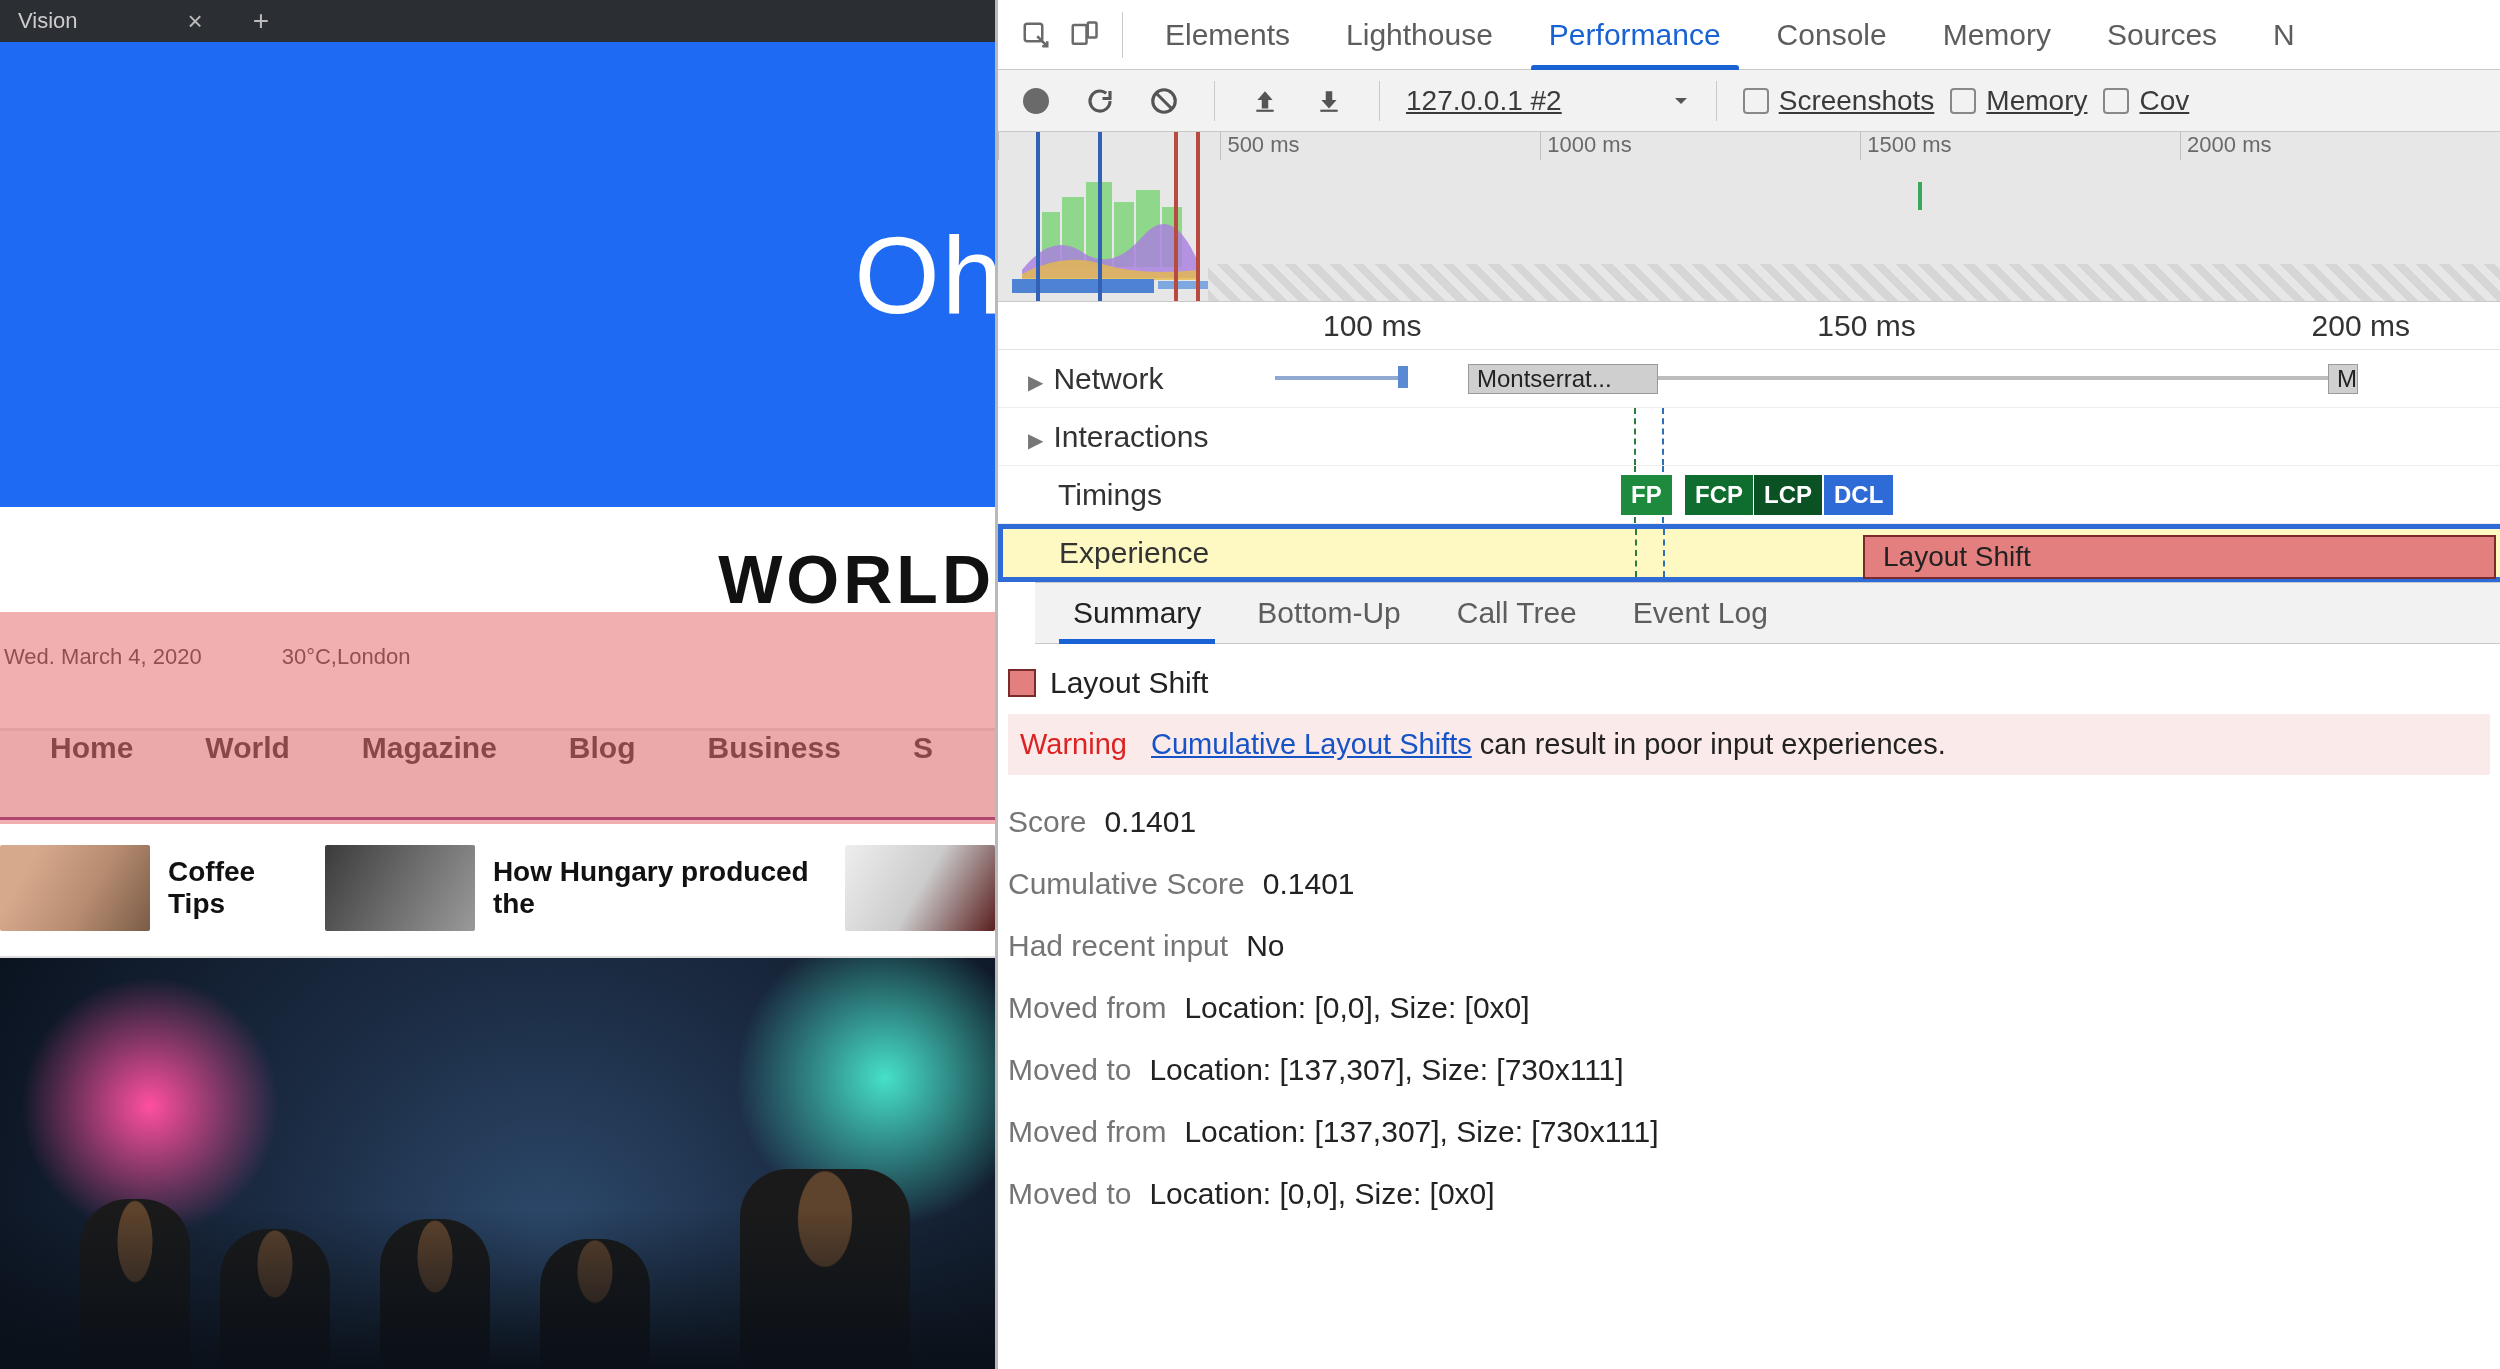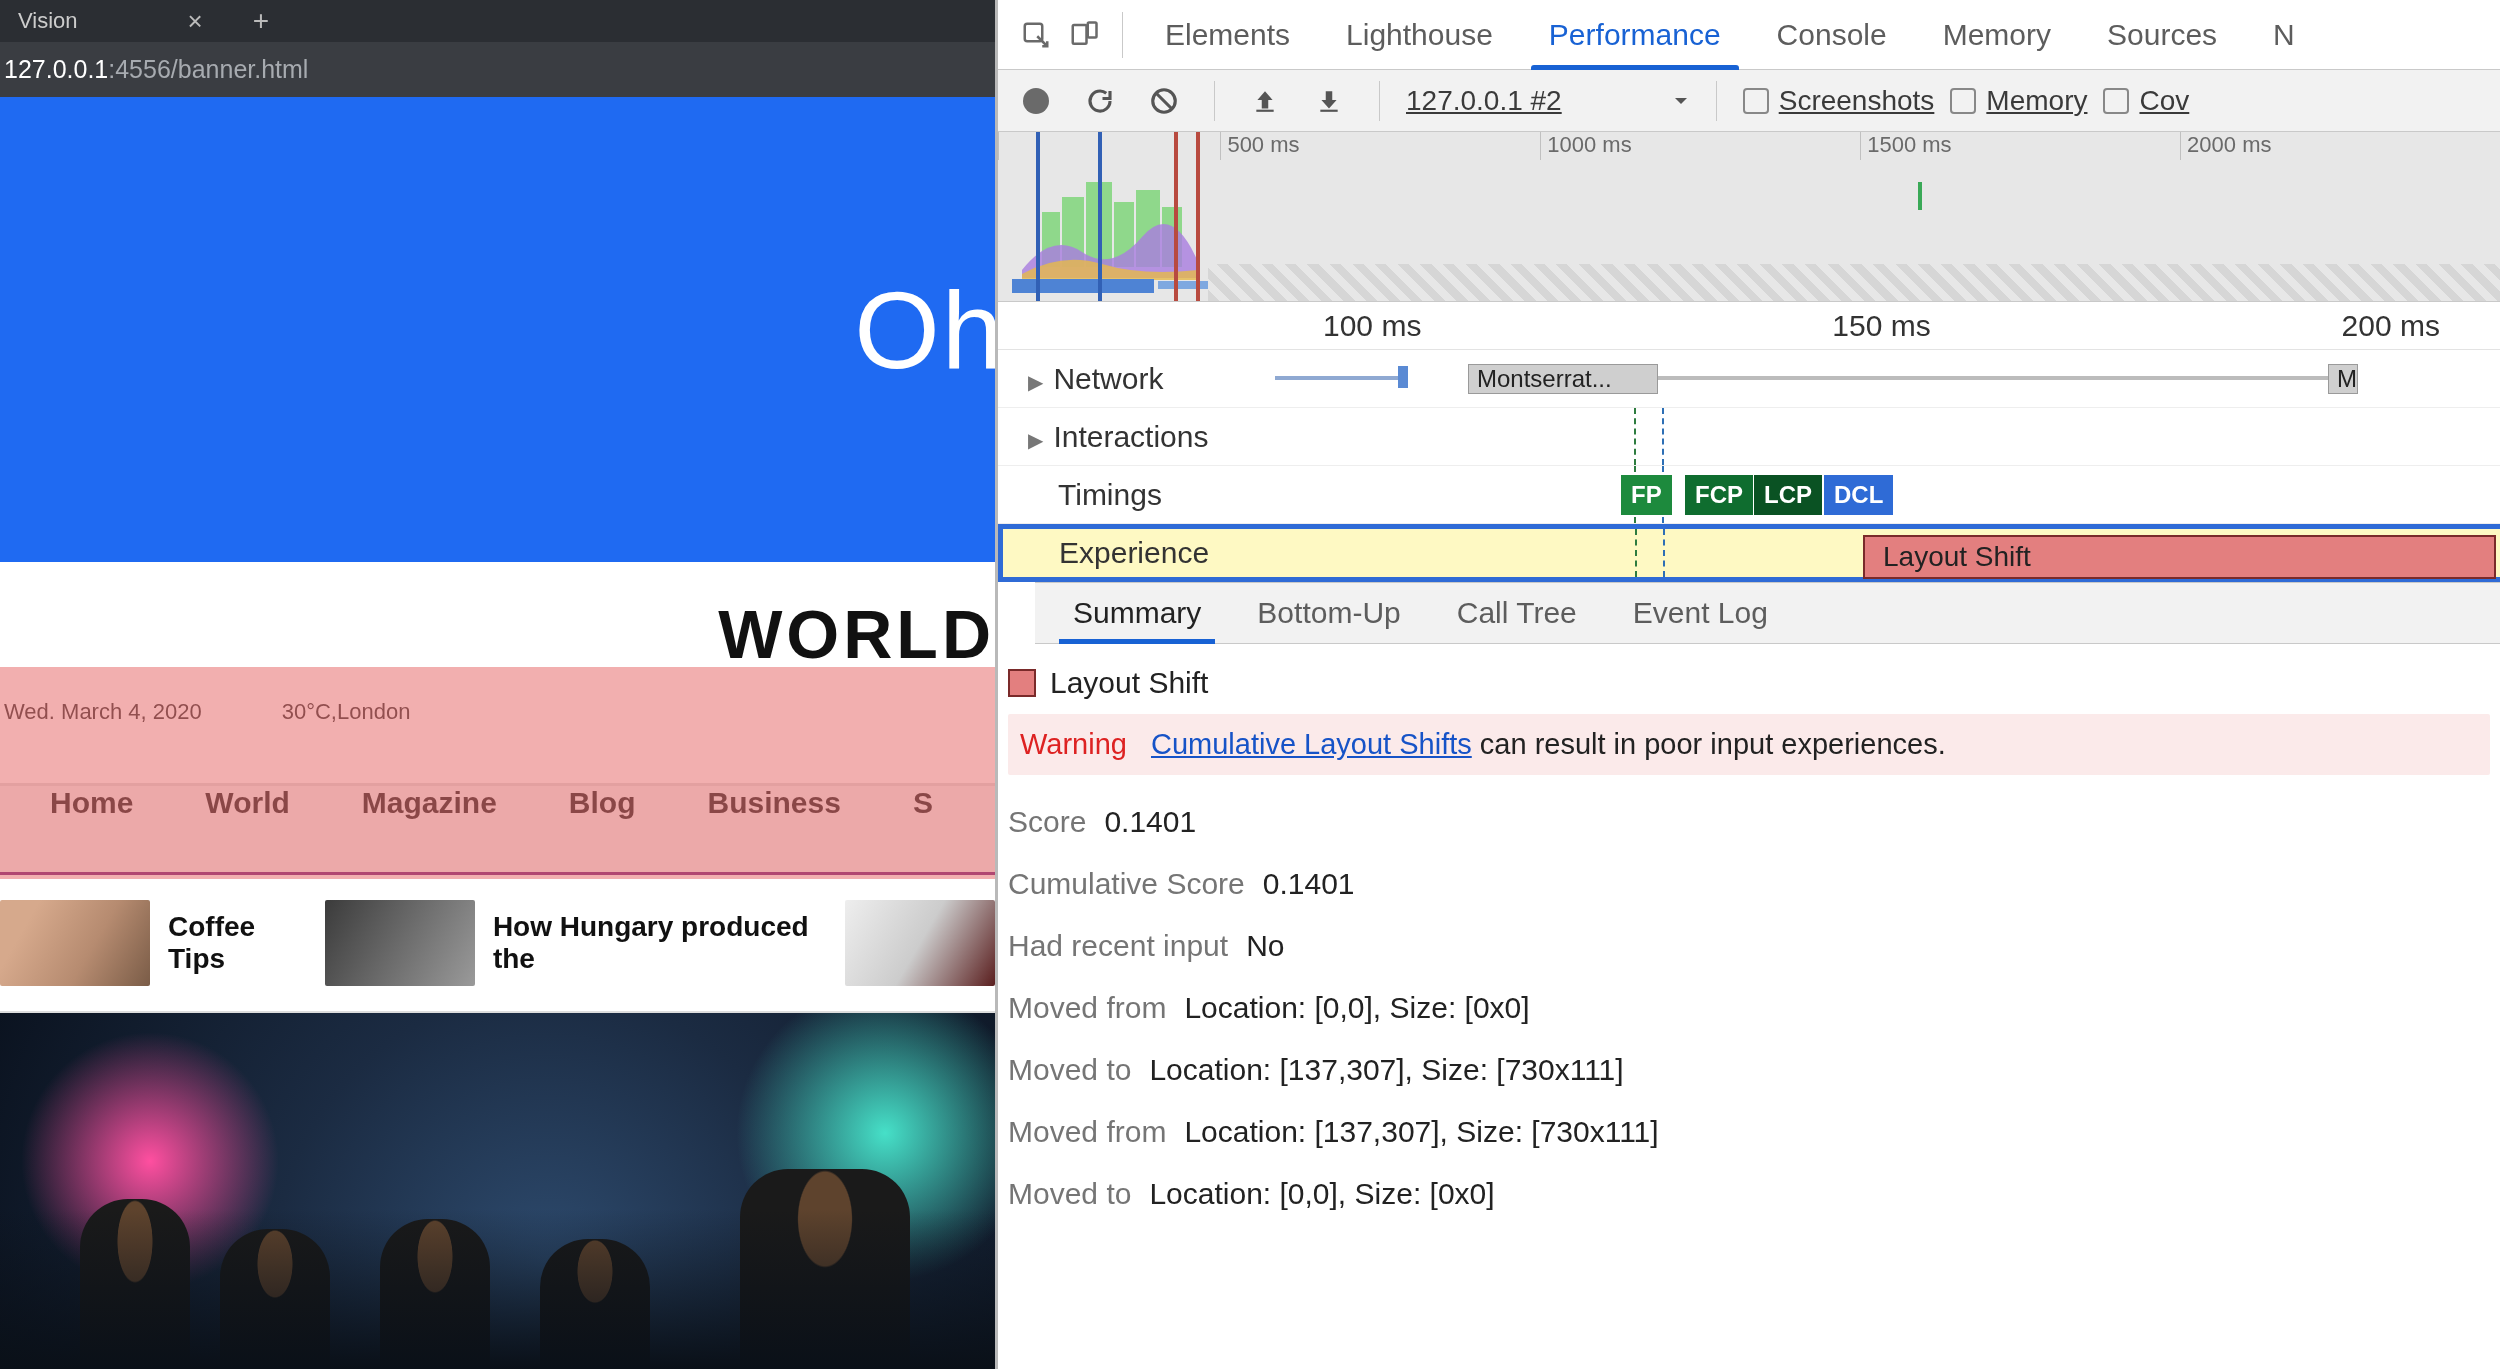--- a/index.html
+++ b/index.html
@@ -109,10 +109,6 @@
         <span class="tab-close">×</span>
       </div>
       <span class="tab-plus">+</span>
-    </div>
-    <div class="addr-bar">
-      <span class="addr-host">127.0.0.1</span>
-        <span class="addr-path">:4556/banner.html</span>
     </div>
 
     <div class="banner">

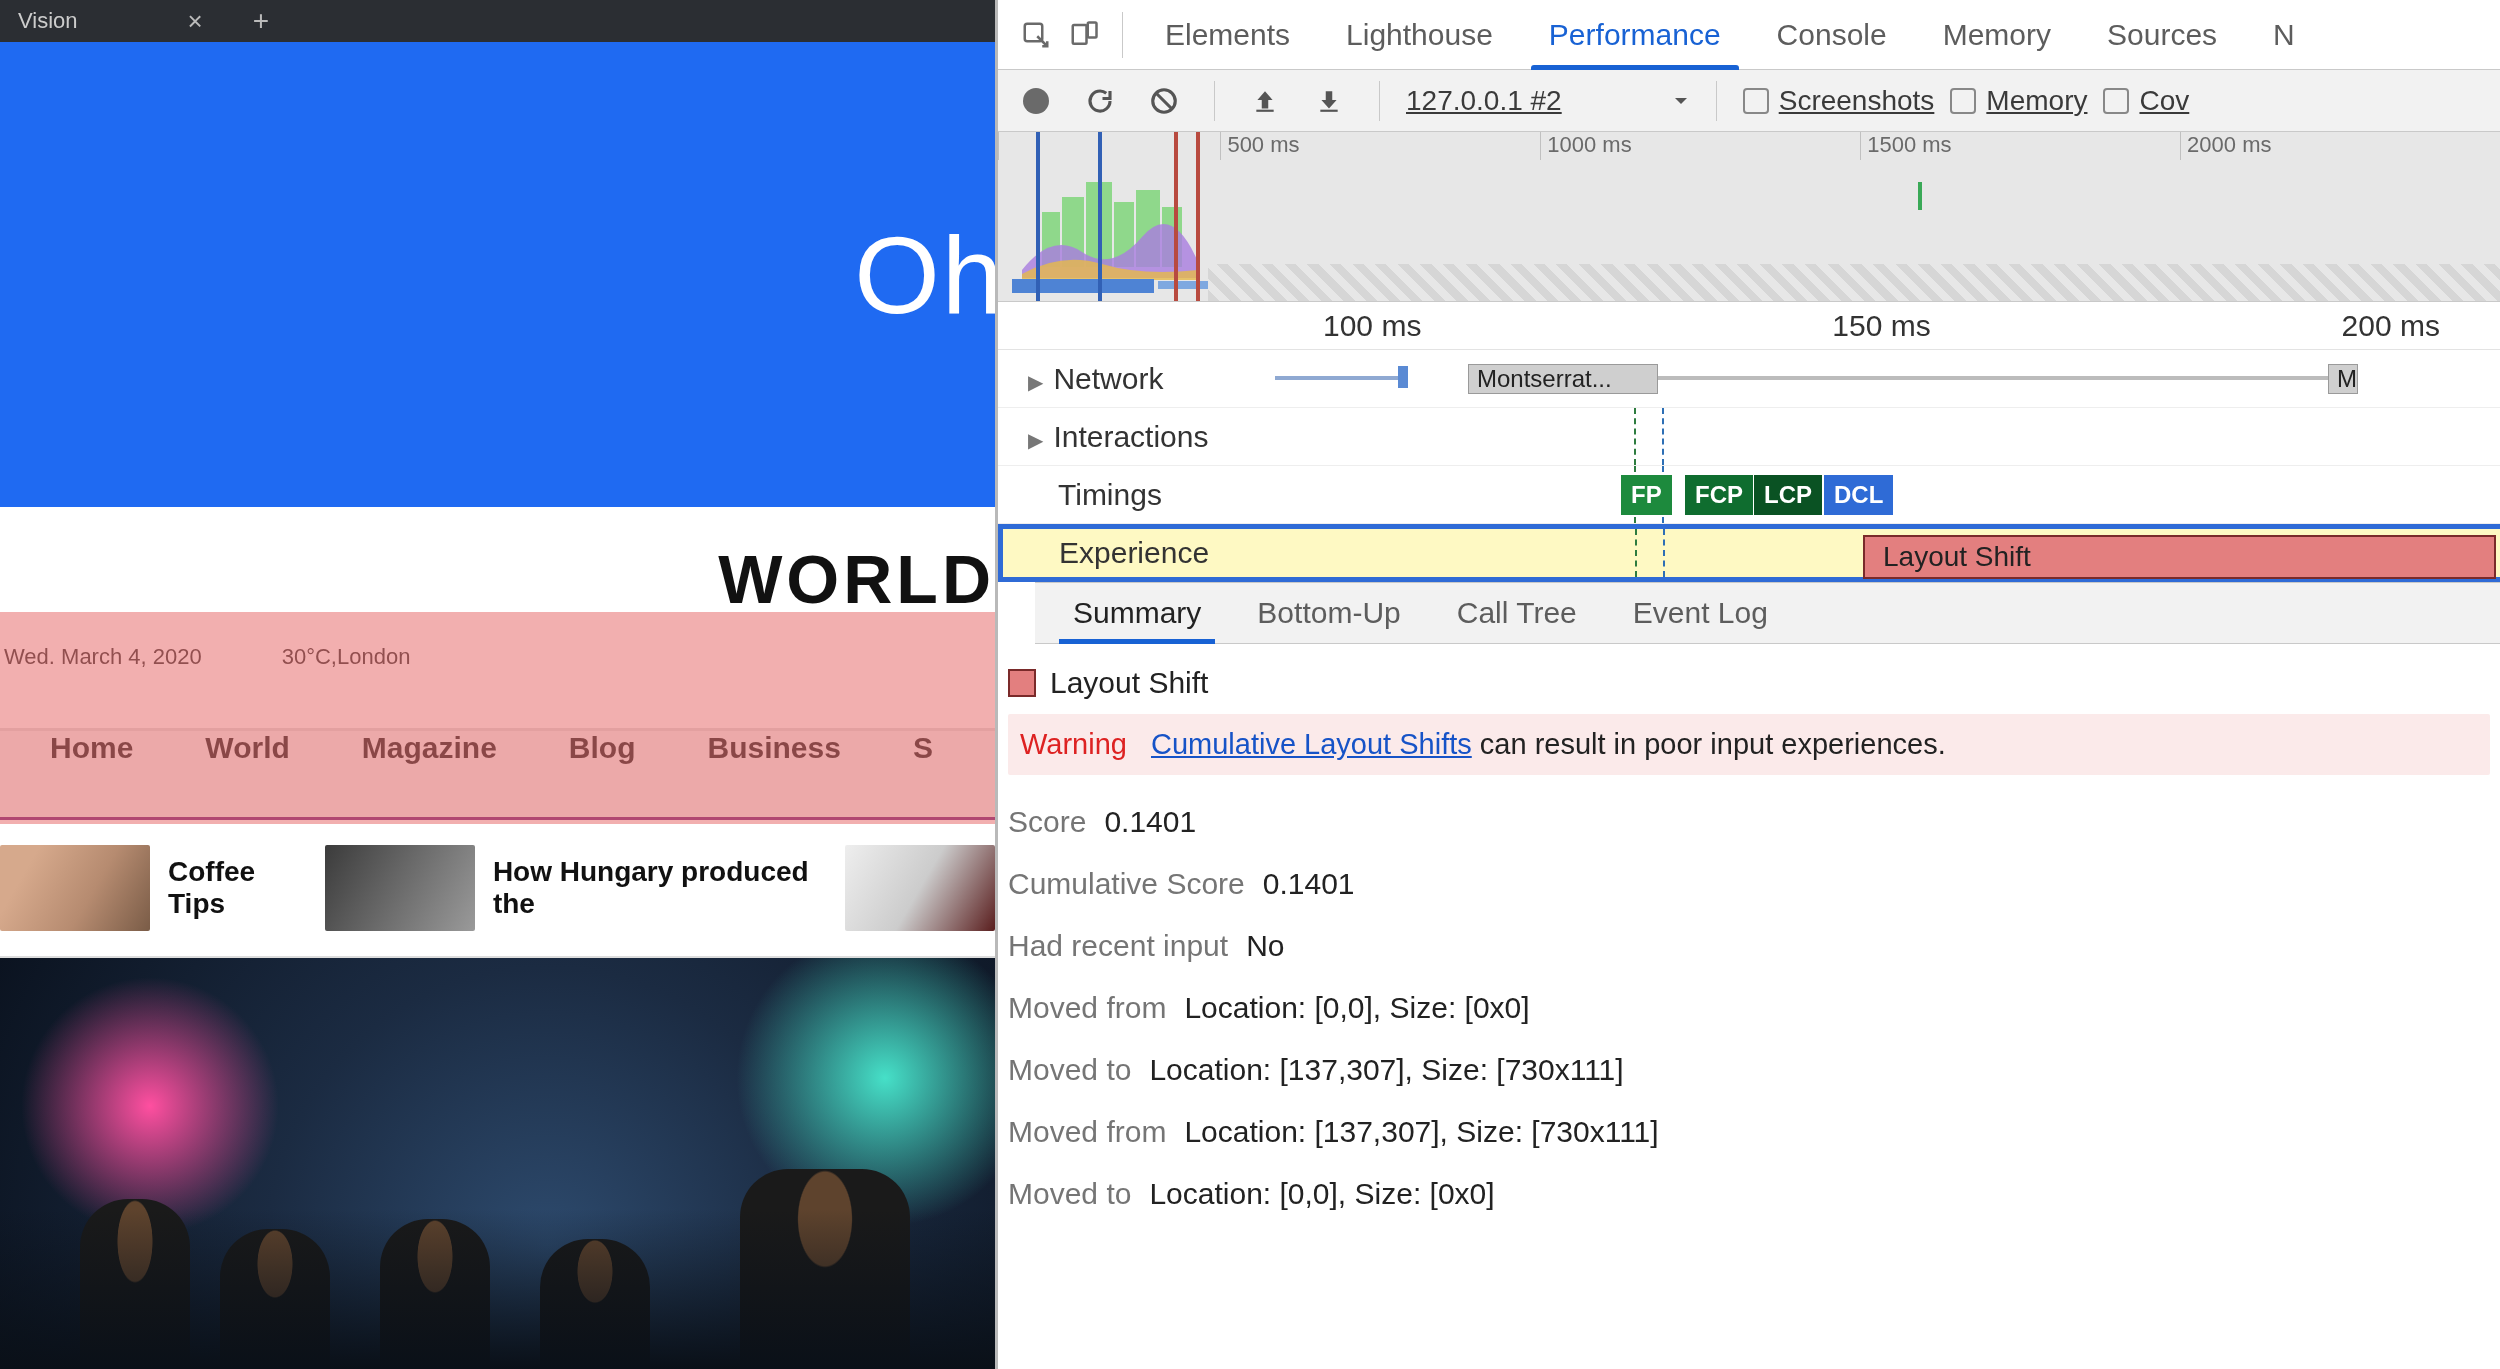--- a/index.html
+++ b/index.html
@@ -70,7 +70,7 @@
   .ov-marker { position:absolute; top:50px; width:4px; height:28px; background:#3aa957; }
 
   .flame-head { height: 48px; display:flex; align-items:center; font-size:30px; color:#333; border-bottom:1px solid #e3e3e3; }
-  .flame-ruler { flex:1; display:flex; justify-content:space-between; padding:0 60px 0 60px; }
+  .flame-ruler { flex:1; display:flex; justify-content:space-between; padding:0 90px 0 60px; }
   .track { min-height: 58px; display:flex; align-items:center; border-bottom:1px solid #eee; position:relative; }
   .track-name { width: 265px; padding-left: 30px; font-size: 30px; color: #333; }
   .track-name.with-caret::before { content:"\25B6"; color:#777; font-size:20px; margin-right:10px; display:inline-block; }

